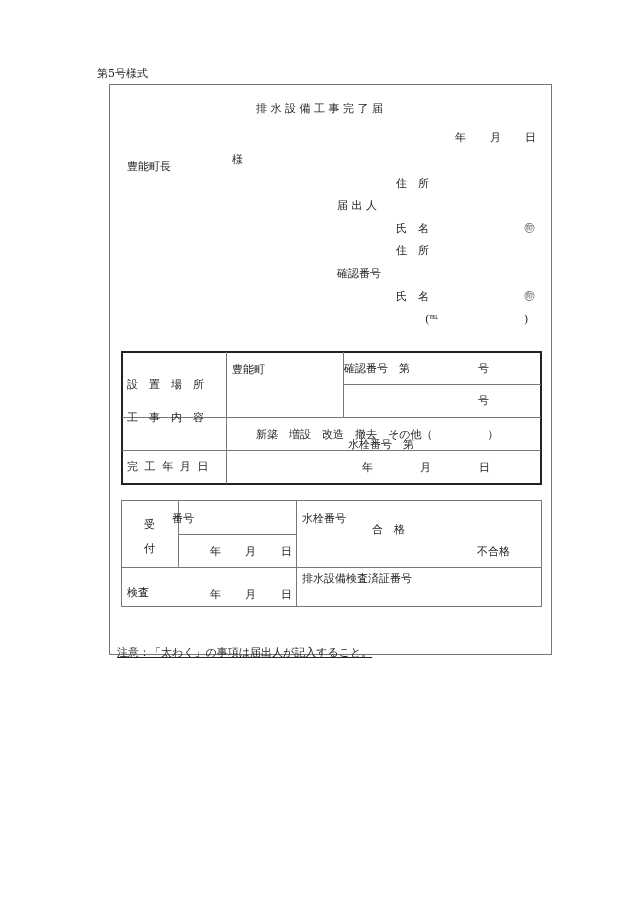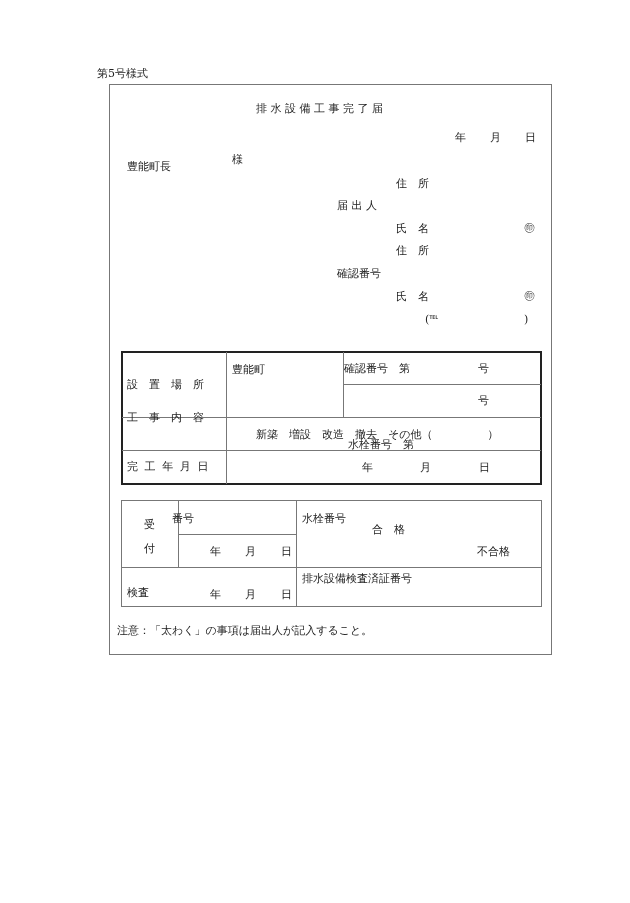--- a/index.html
+++ b/index.html
@@ -97,6 +97,6 @@
 <div class="abs" style="left:281px;top:589px;">日</div>
 <div class="abs" style="left:302px;top:573px;">排水設備検査済証番号</div>
 
-<div class="abs" style="left:117px;top:625px;">注意：「太わく」の事項は届出人が記入すること。</div>
+<div class="abs" style="left:117px;top:647px;text-decoration:underline;">注意：「太わく」の事項は届出人が記入すること。</div>
 
 </body></html>

